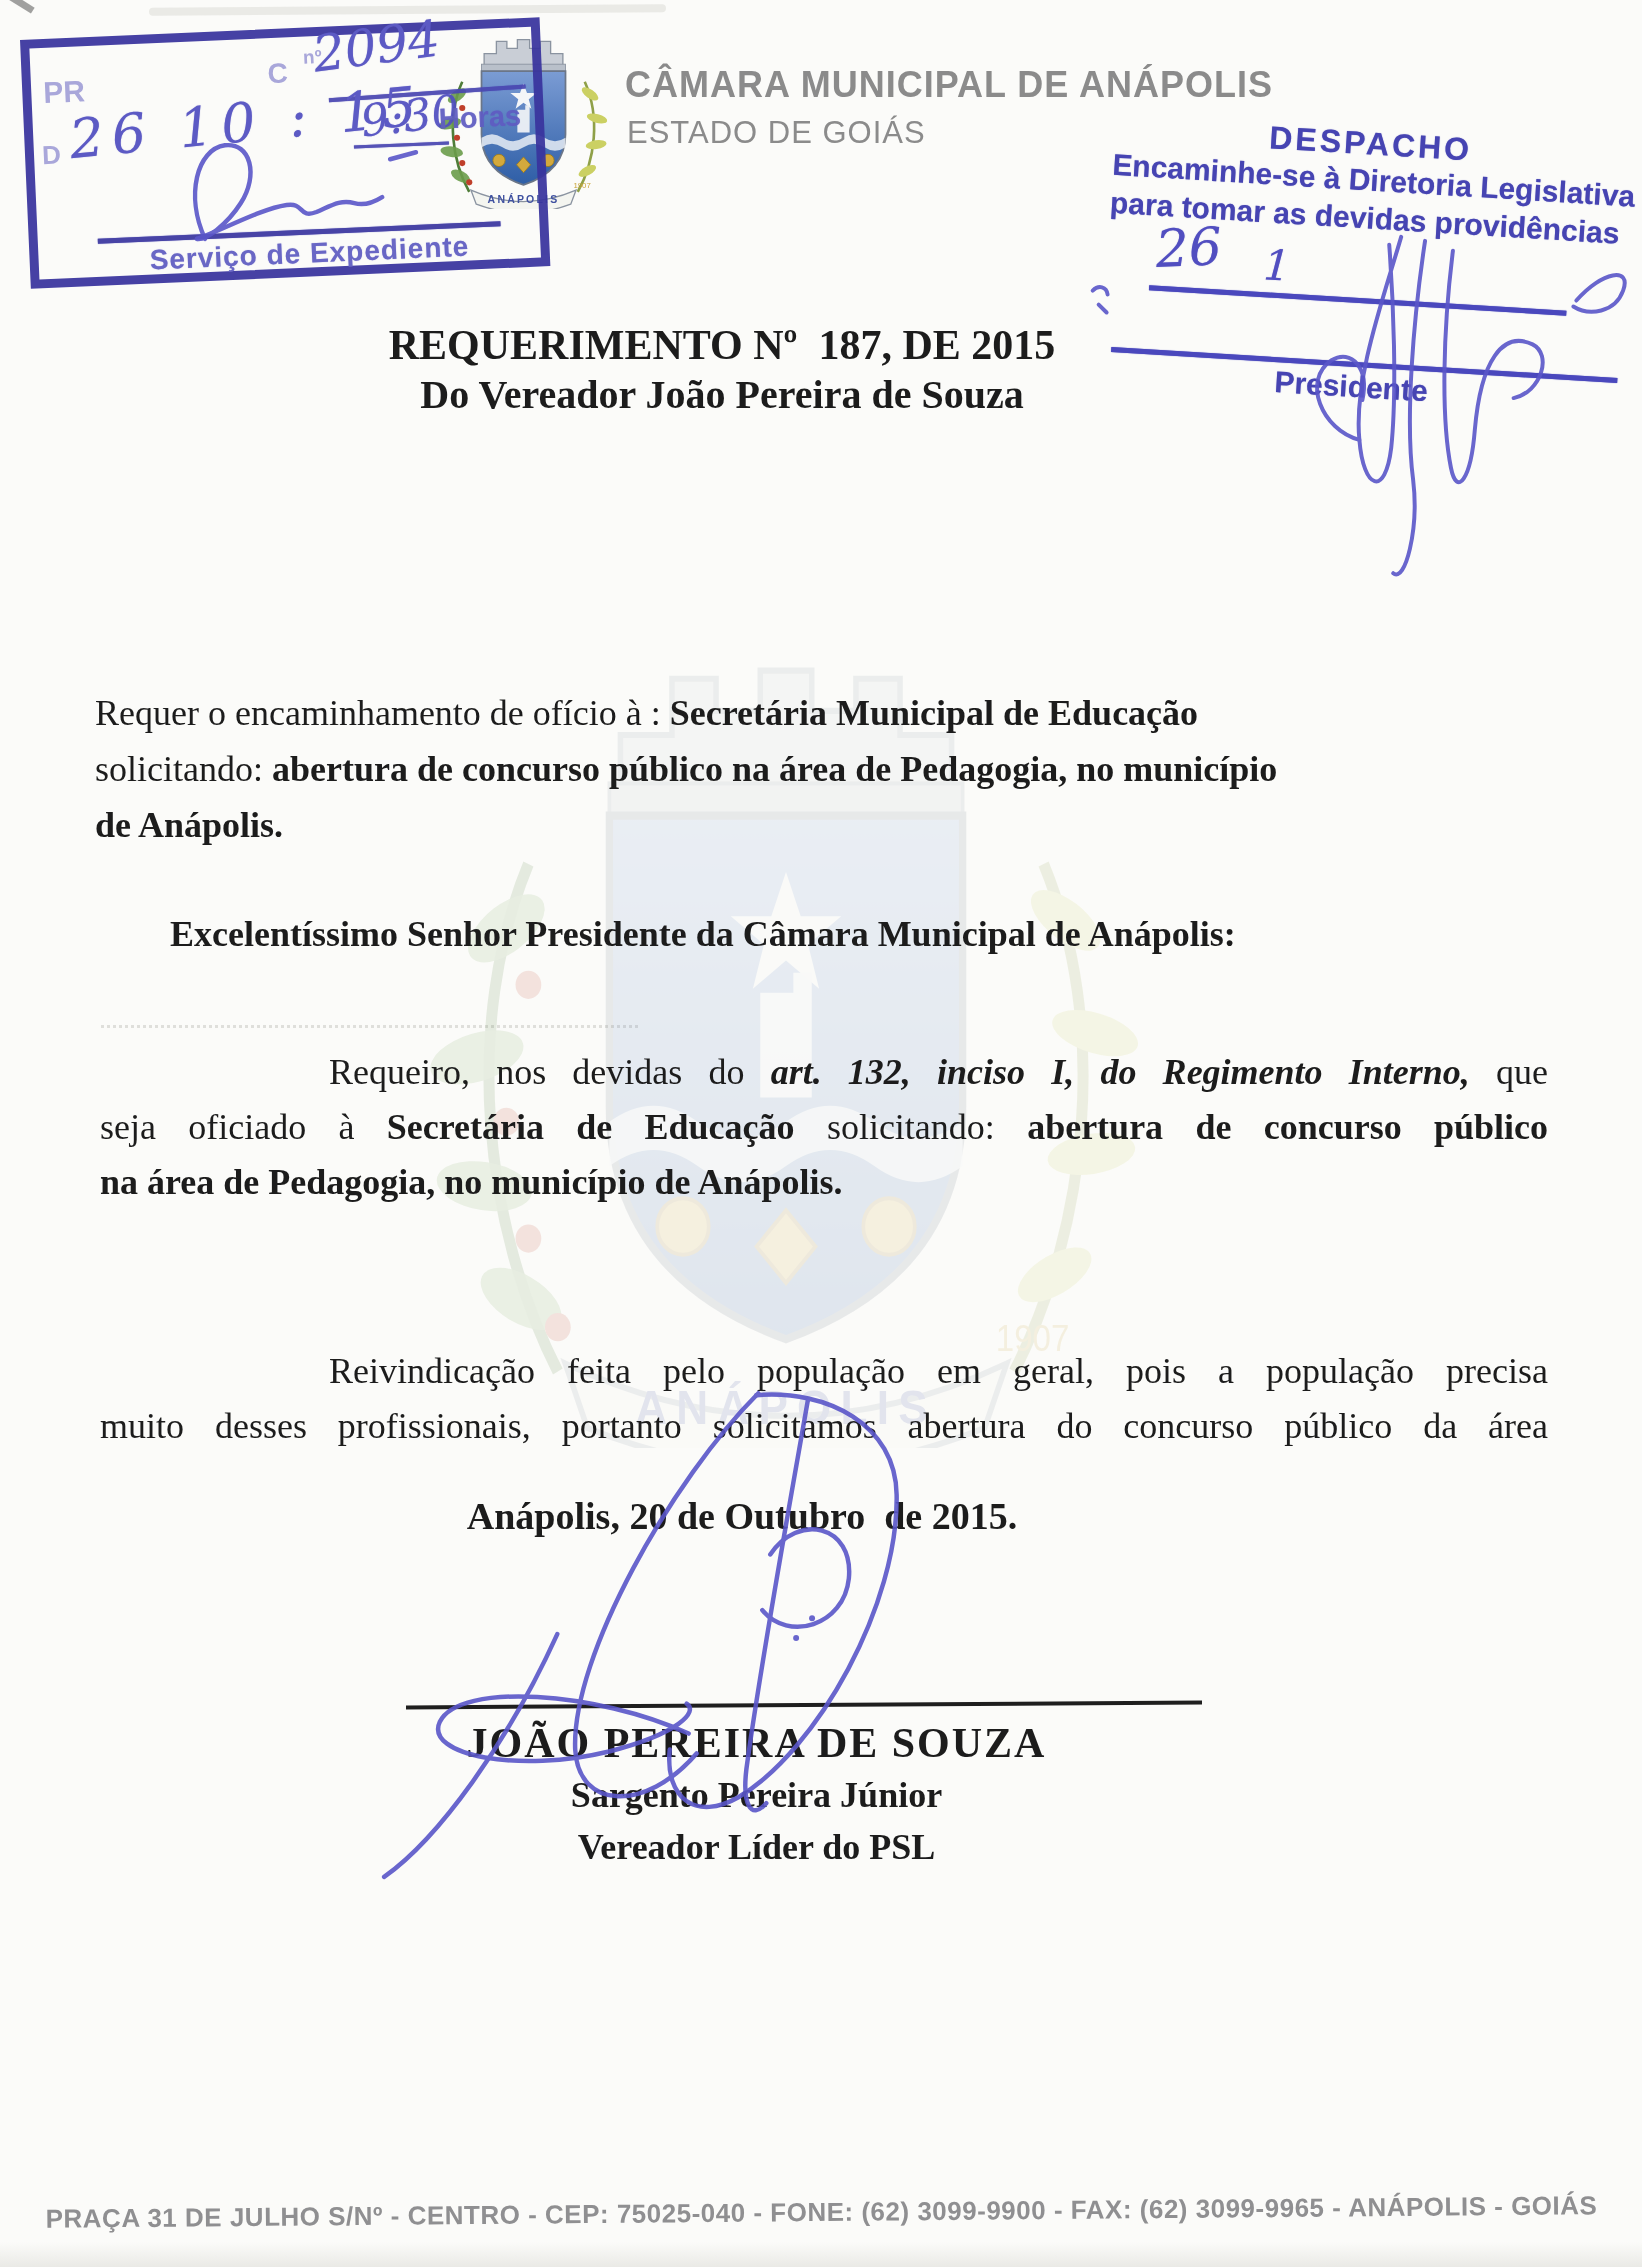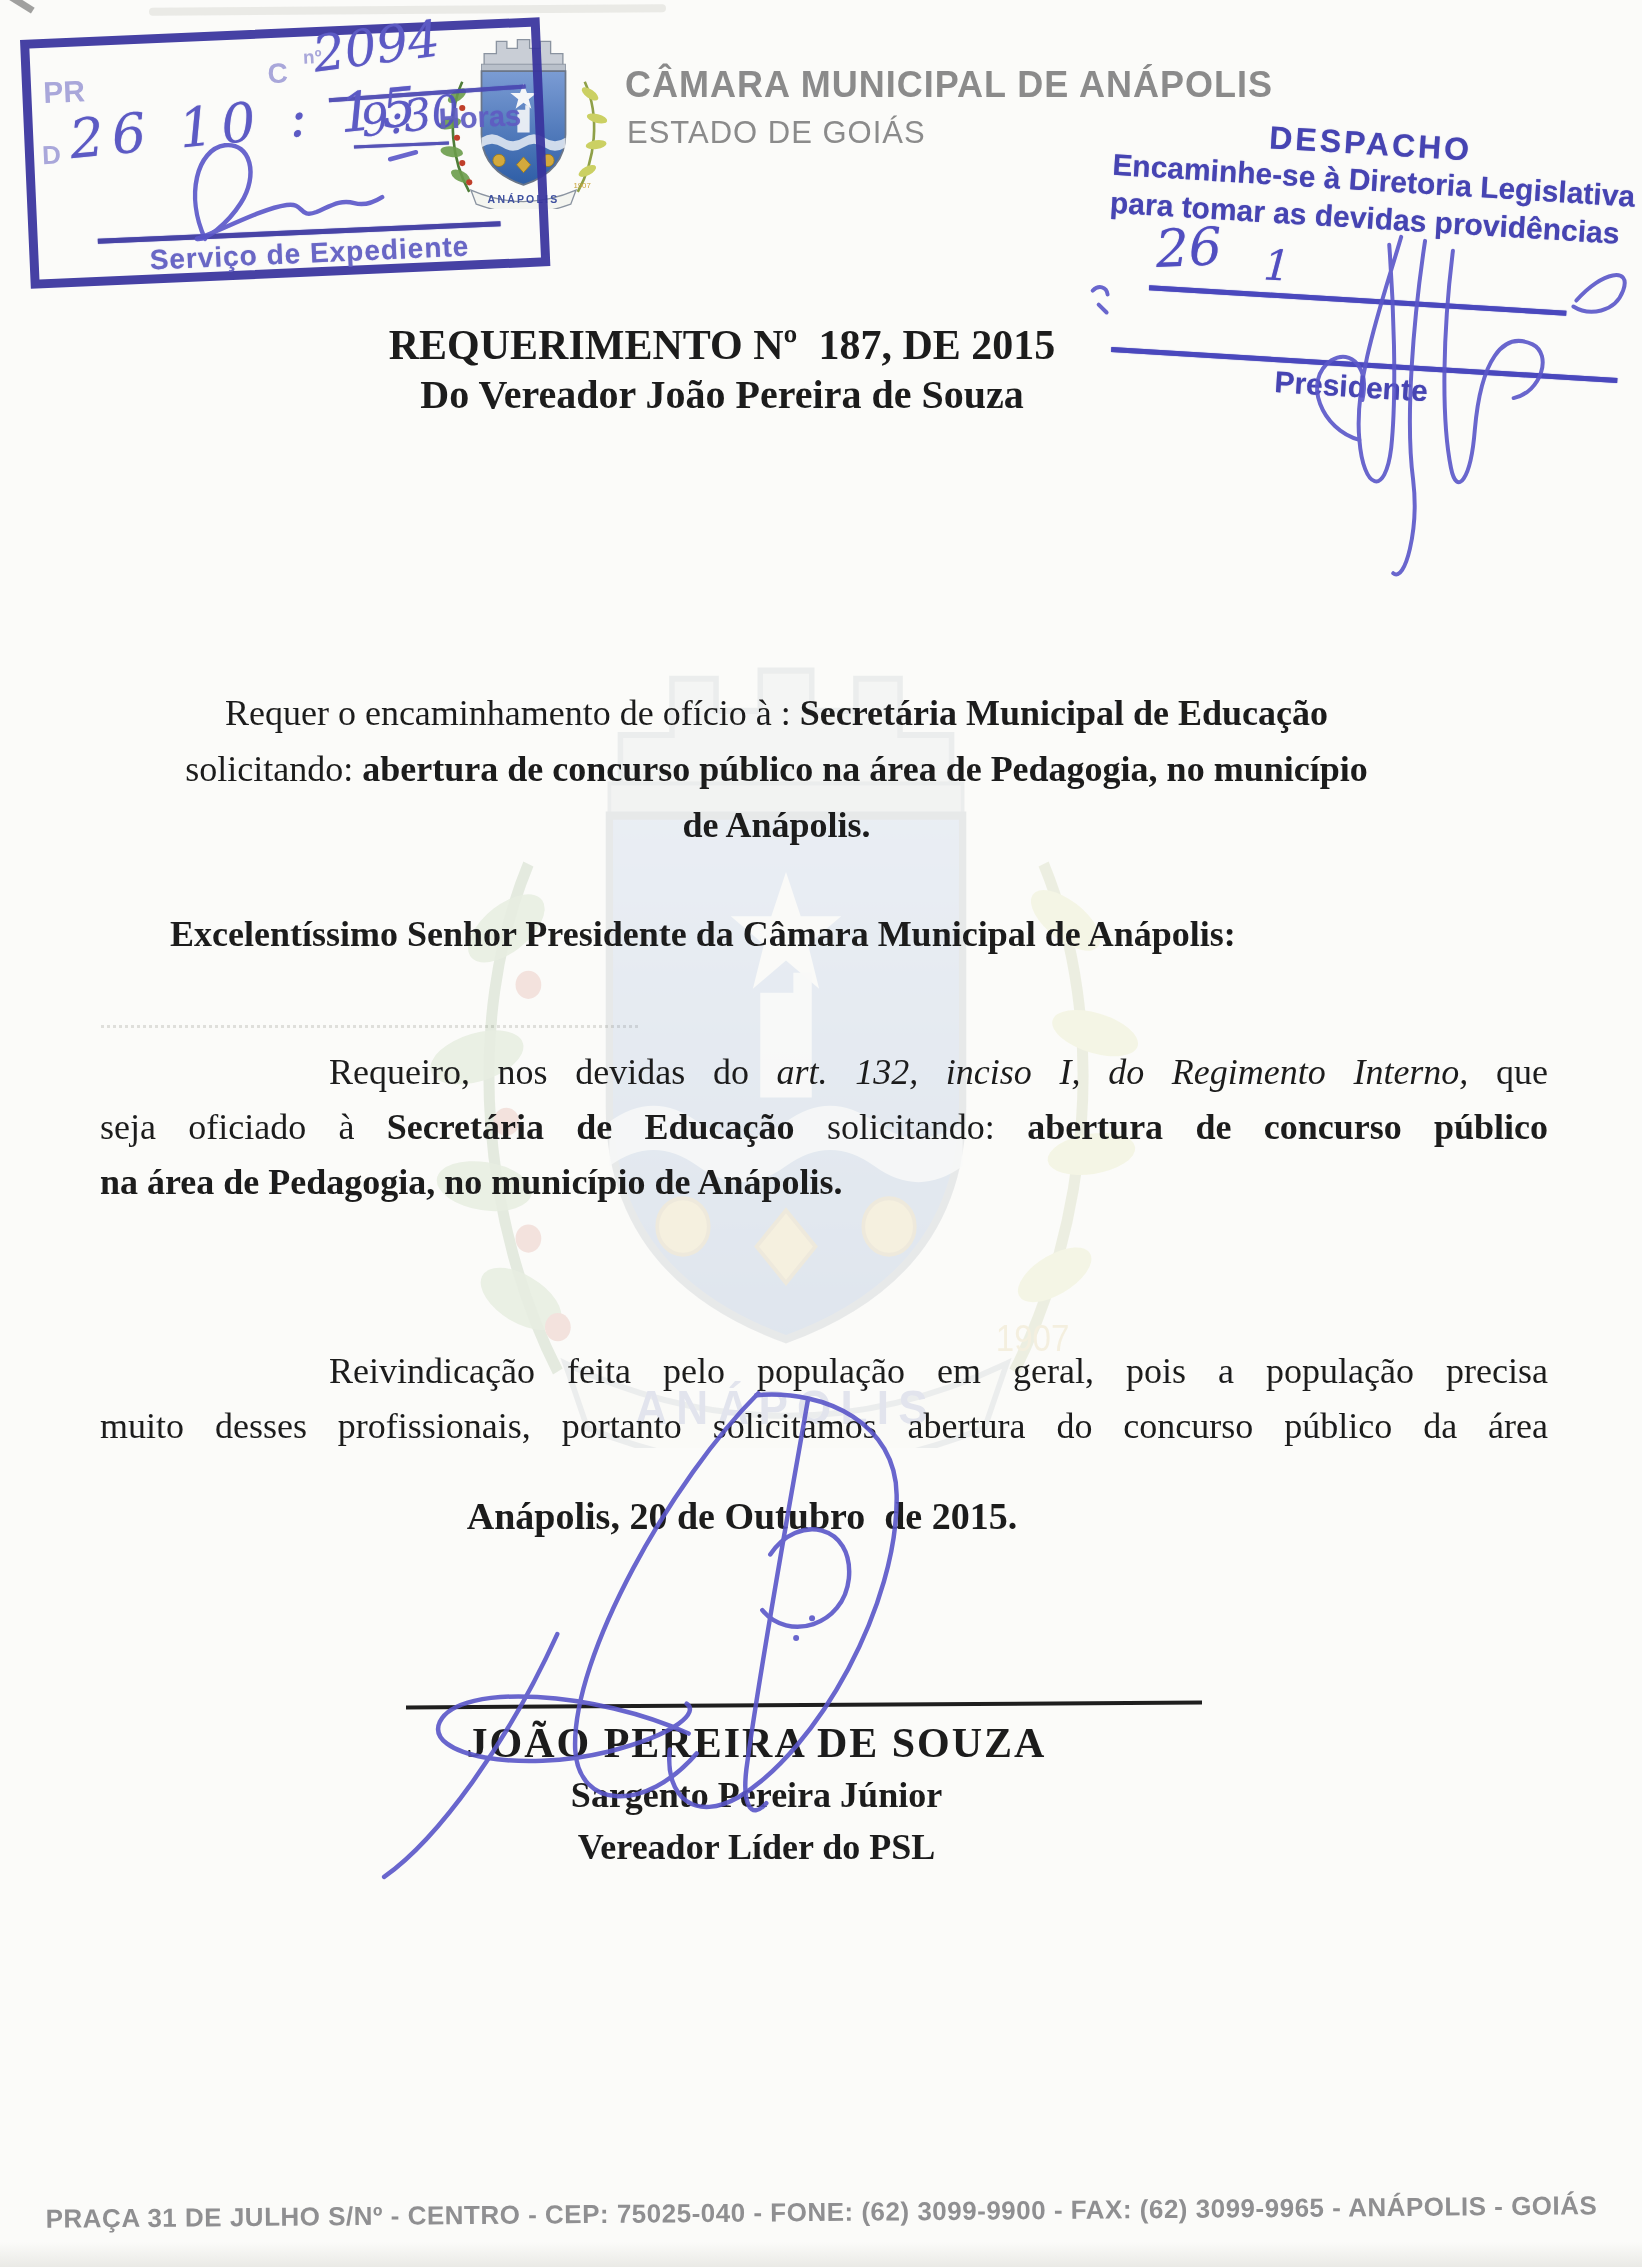--- a/index.html
+++ b/index.html
@@ -34,7 +34,7 @@
   .title-block{left:95px;top:320px;width:1254px;text-align:center;font-weight:bold;line-height:50px;}
   .t1{font-size:42px;white-space:pre-wrap;}
   .t2{font-size:40px;font-family:Liberation Serif, serif;}
-  .summary{left:95px;top:685px;width:1363px;text-align:center;font-size:36px;line-height:56px;}
+  .summary{left:95px;top:685px;width:1363px;font-size:36px;line-height:56px;}
   .salutation{left:170px;top:913px;font-size:36px;font-weight:bold;}
   .para{left:100px;width:1448px;font-size:36px;line-height:55px;}
   .jline{text-align:justify;text-align-last:justify;height:55px;overflow:hidden;}

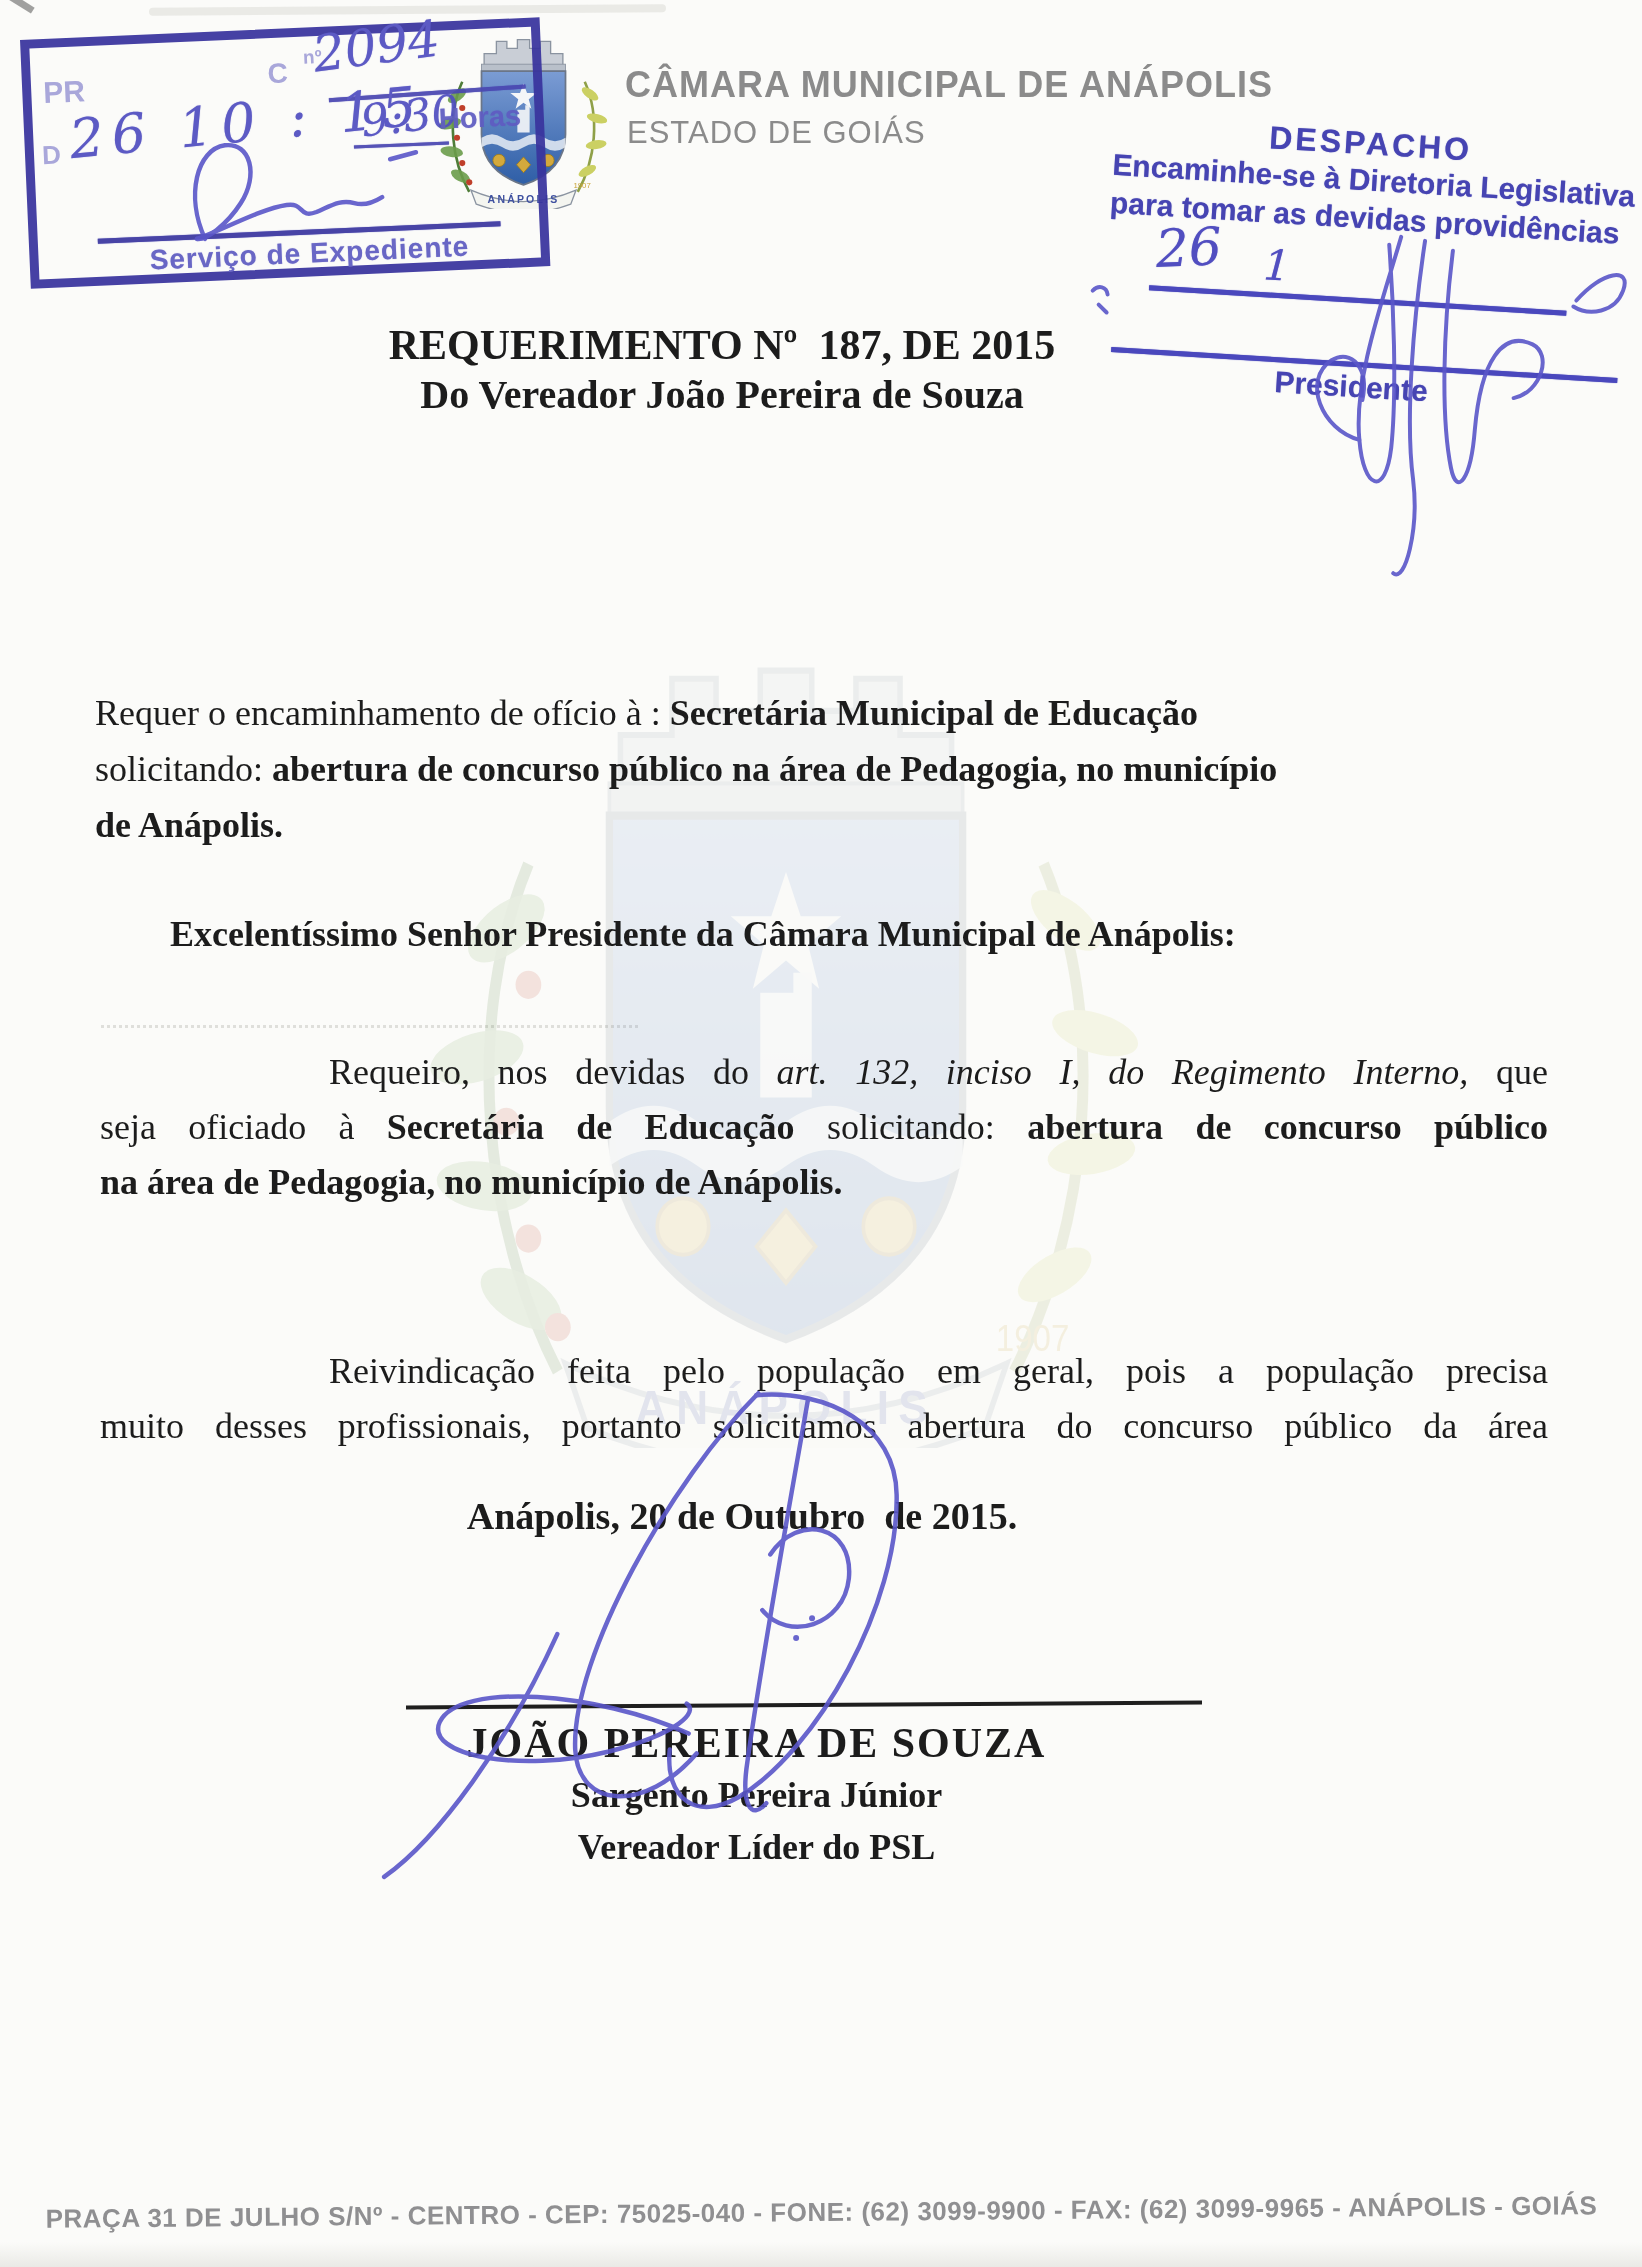--- a/index.html
+++ b/index.html
@@ -51,7 +51,7 @@
   .footer{left:0;top:2197px;width:1643px;text-align:center;font-weight:bold;font-size:26px;
         color:#8f8f91;transform:rotate(-.5deg);letter-spacing:0.5px;}
   .ink-overlay{left:0;top:0;pointer-events:none;}
-  b,i{font-weight:normal;font-style:inherit;}
+  b,i{font-weight:bold;font-style:inherit;}
   .bold{font-weight:bold;}
   .ital{font-style:italic;}
 </style>

